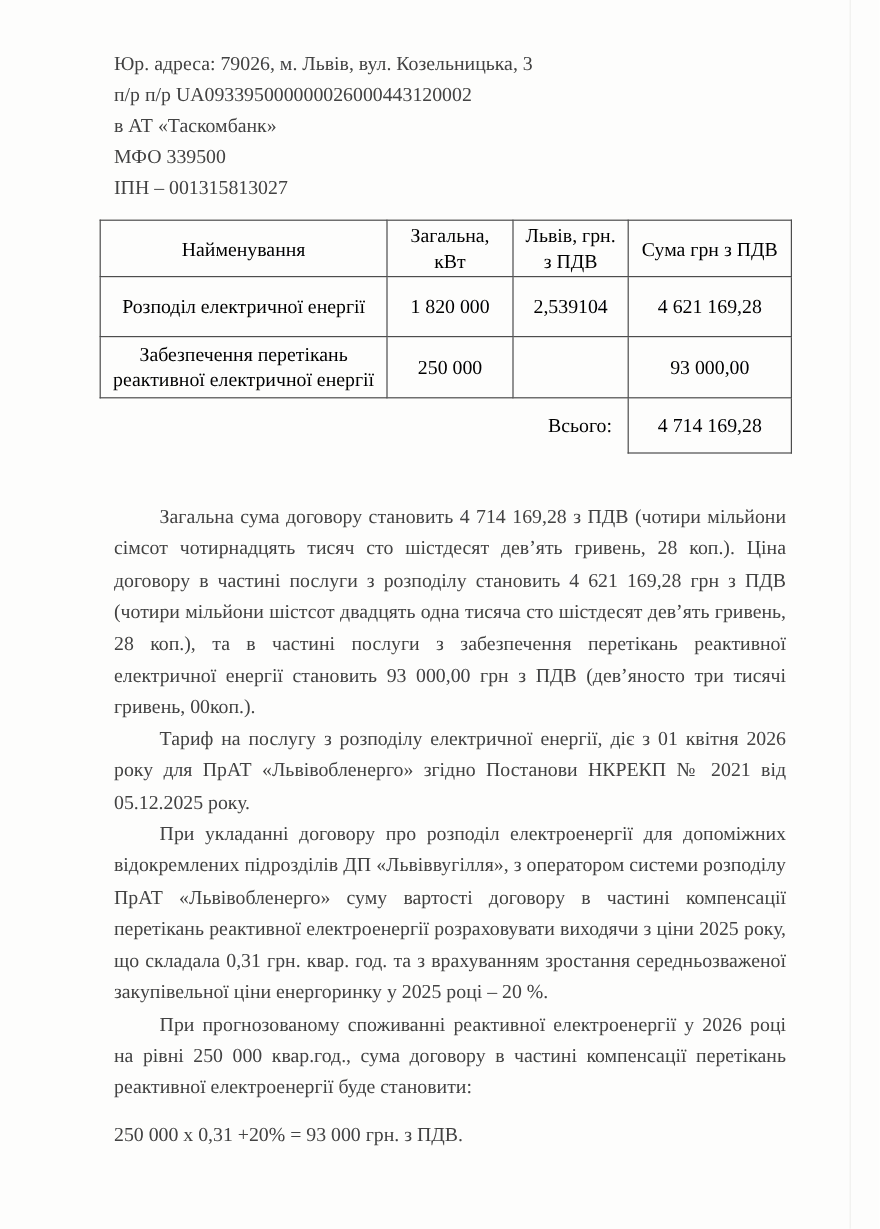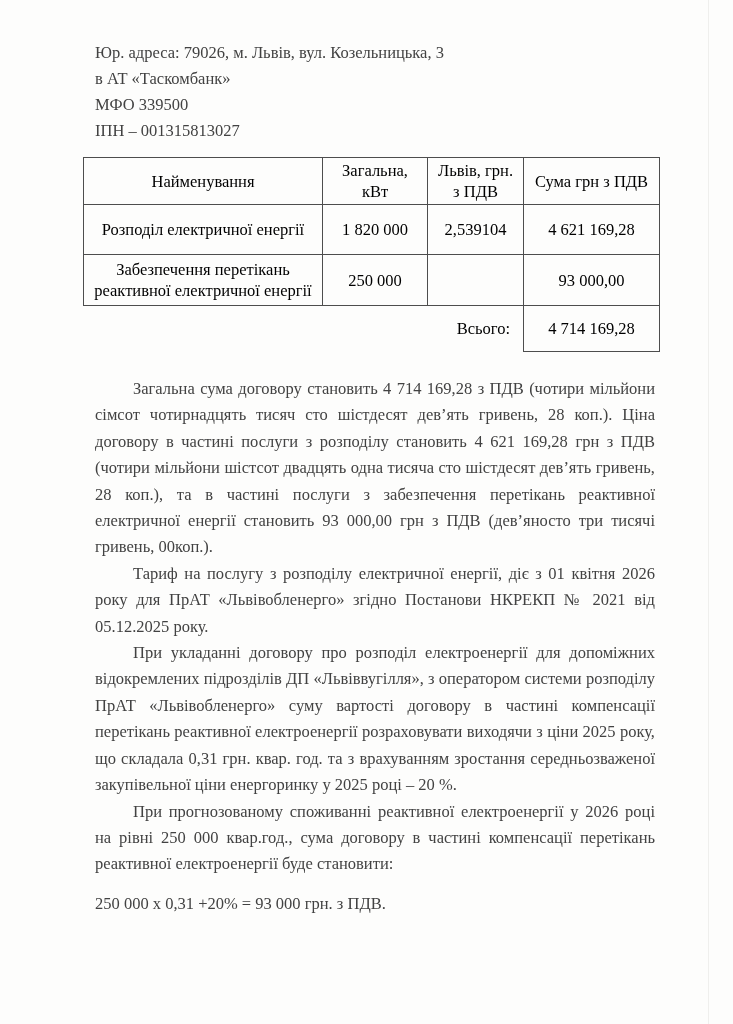--- a/index.html
+++ b/index.html
@@ -101,6 +101,7 @@
 
   <div class="header-block">
     <div class="hdr-line">Юр. адреса: 79026, м. Львів, вул. Козельницька, 3</div>
+    <div class="hdr-line">п/р п/р UA093395000000026000443120002</div>
     <div class="hdr-line">в АТ «Таскомбанк»</div>
     <div class="hdr-line">МФО 339500</div>
     <div class="hdr-line">ІПН – 001315813027</div>

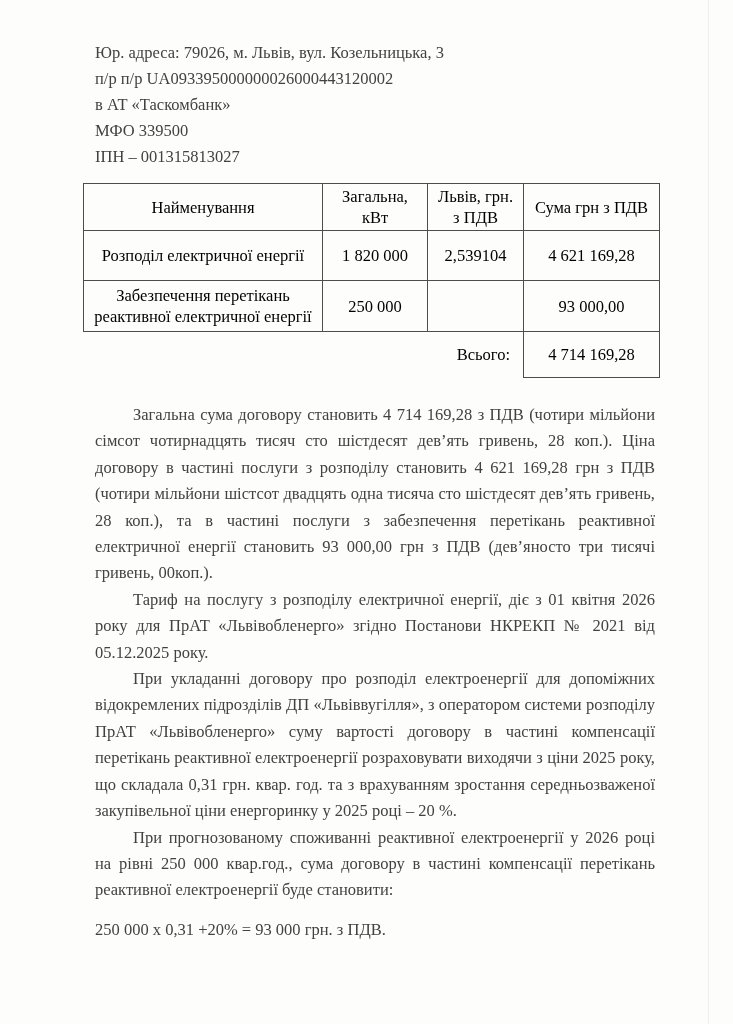--- a/index.html
+++ b/index.html
@@ -75,7 +75,7 @@
     border: 1.5px solid #4d4d4d;
   }
   .paragraphs {
-    margin-top: 24px;
+    margin-top: 40px;
     width: 560px;
   }
   .para {

